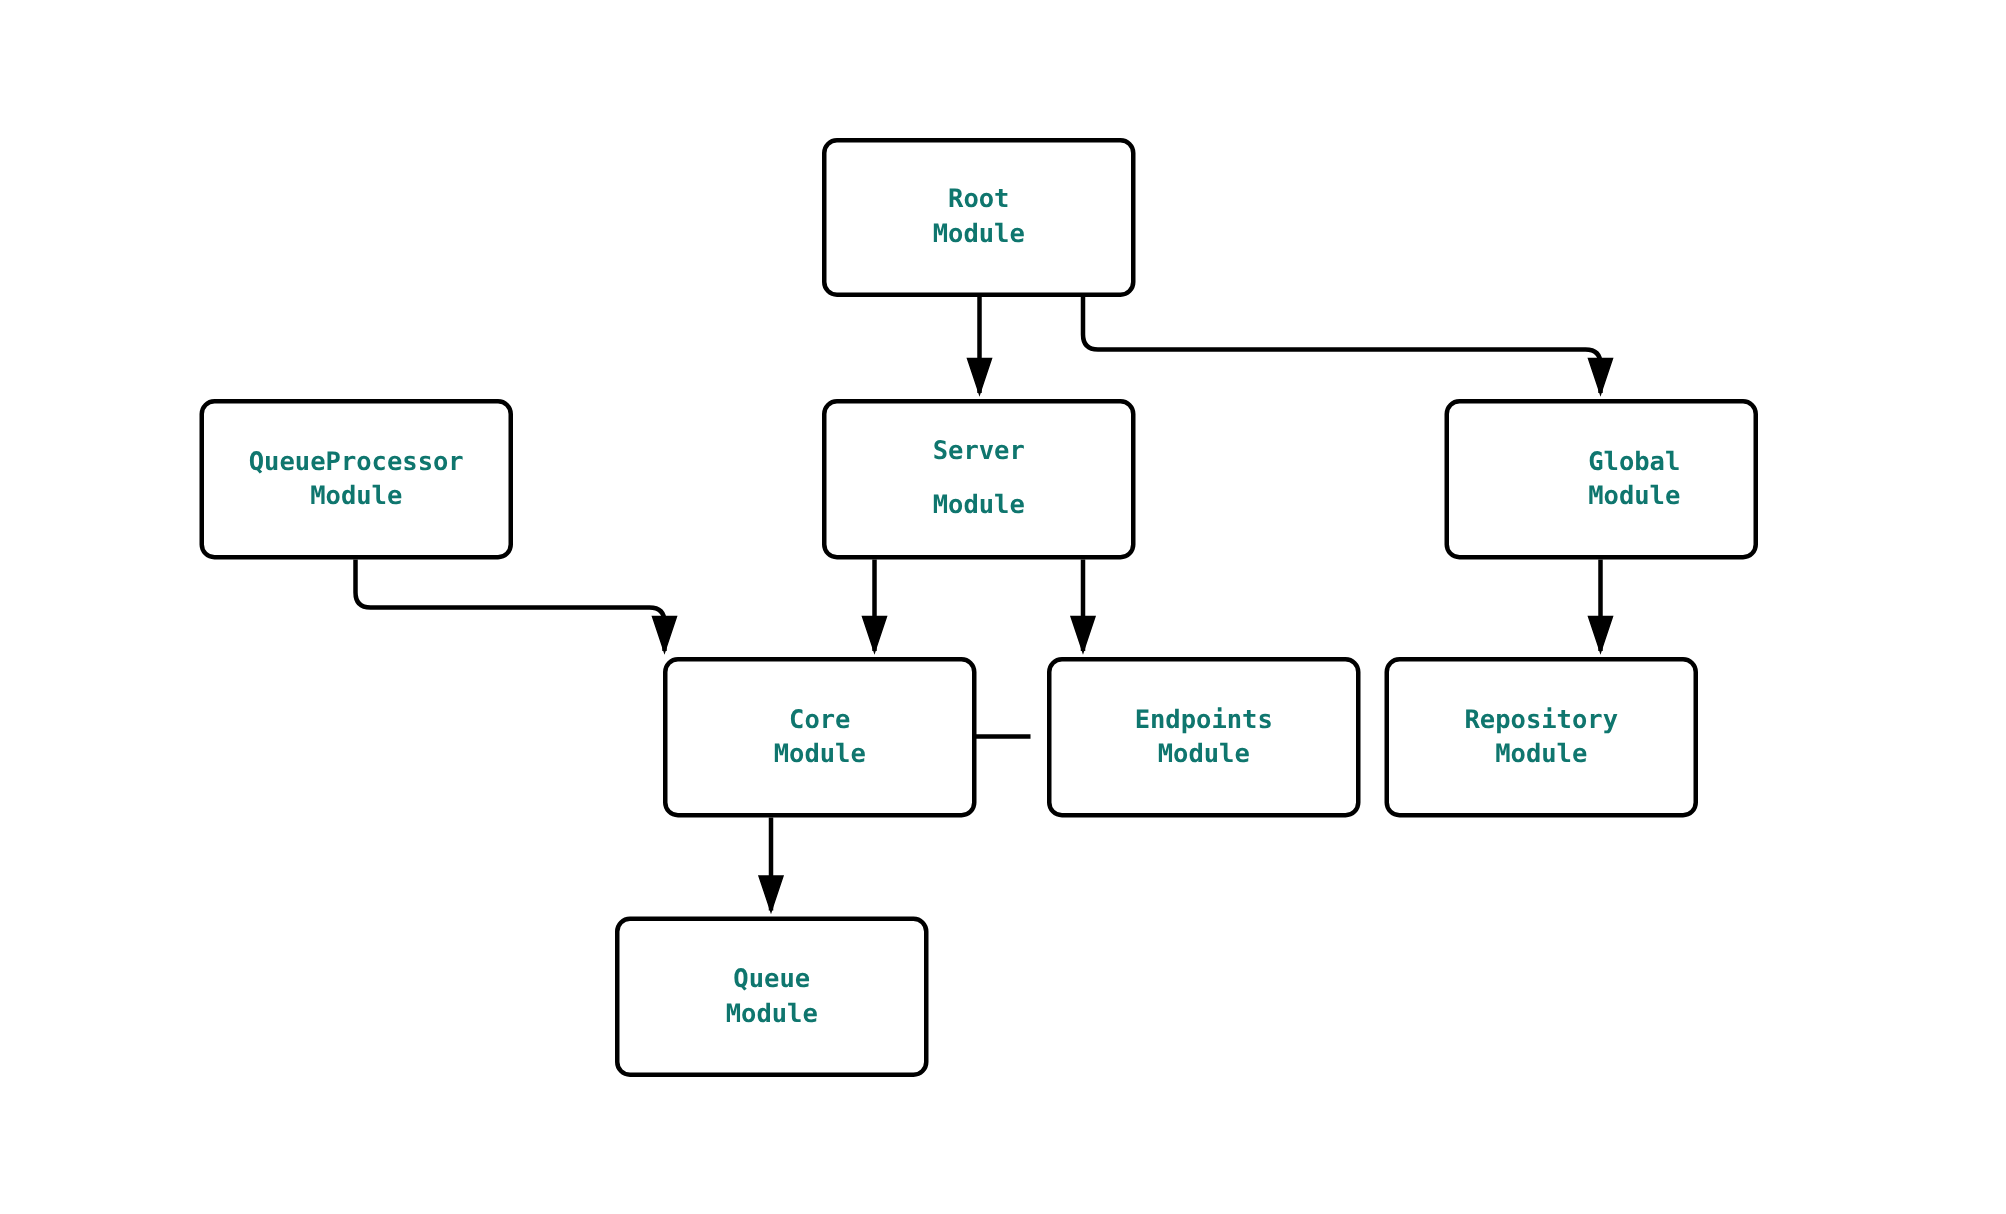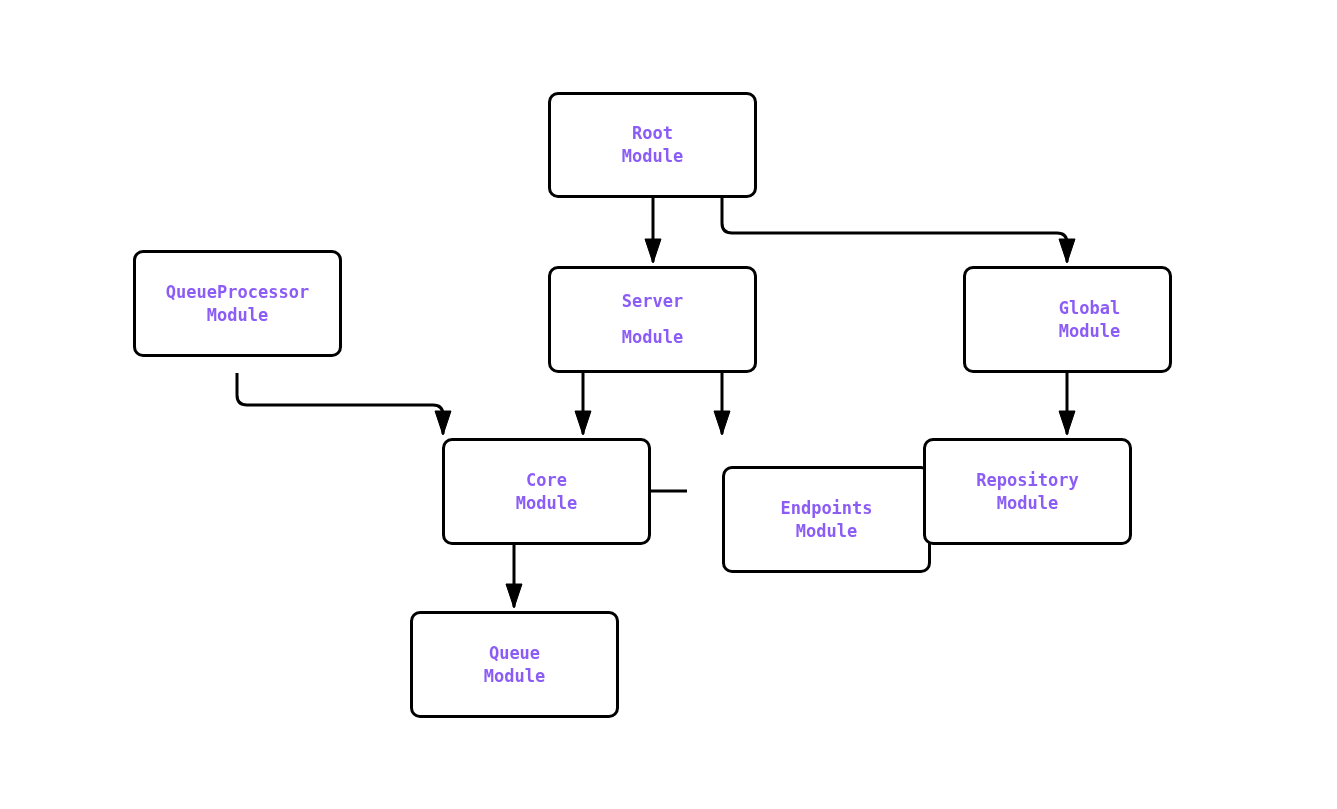--- a/index.html
+++ b/index.html
@@ -43,7 +43,7 @@
     font-size: 17px;
     font-weight: bold;
     line-height: 23px;
-    color: #8b5cf6;
+    color: #0f766e;
     white-space: nowrap;
   }
   .node span { display: block; }

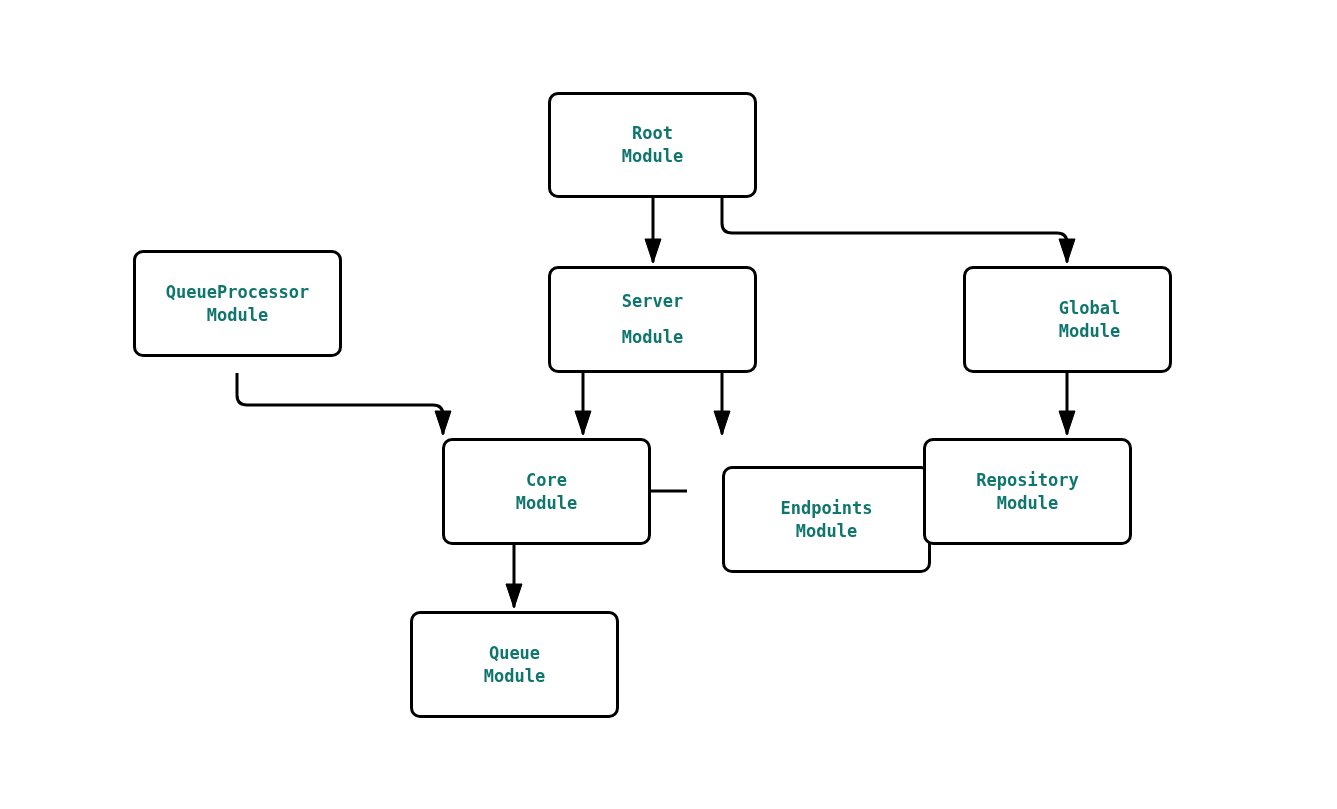--- a/index.html
+++ b/index.html
@@ -49,7 +49,7 @@
   .node span { display: block; }
 
   .node-root           { left: 548px; top:  92px; height: 106px; }
-  .node-queueprocessor { left: 133px; top: 250px; }
+  .node-queueprocessor { left: 133px; top: 266px; }
   .node-server         { left: 548px; top: 266px; gap: 13px; }
   .node-global         { left: 963px; top: 266px; padding-left: 44px; }
   .node-core           { left: 410px; top: 438px; margin-left: 32px; }

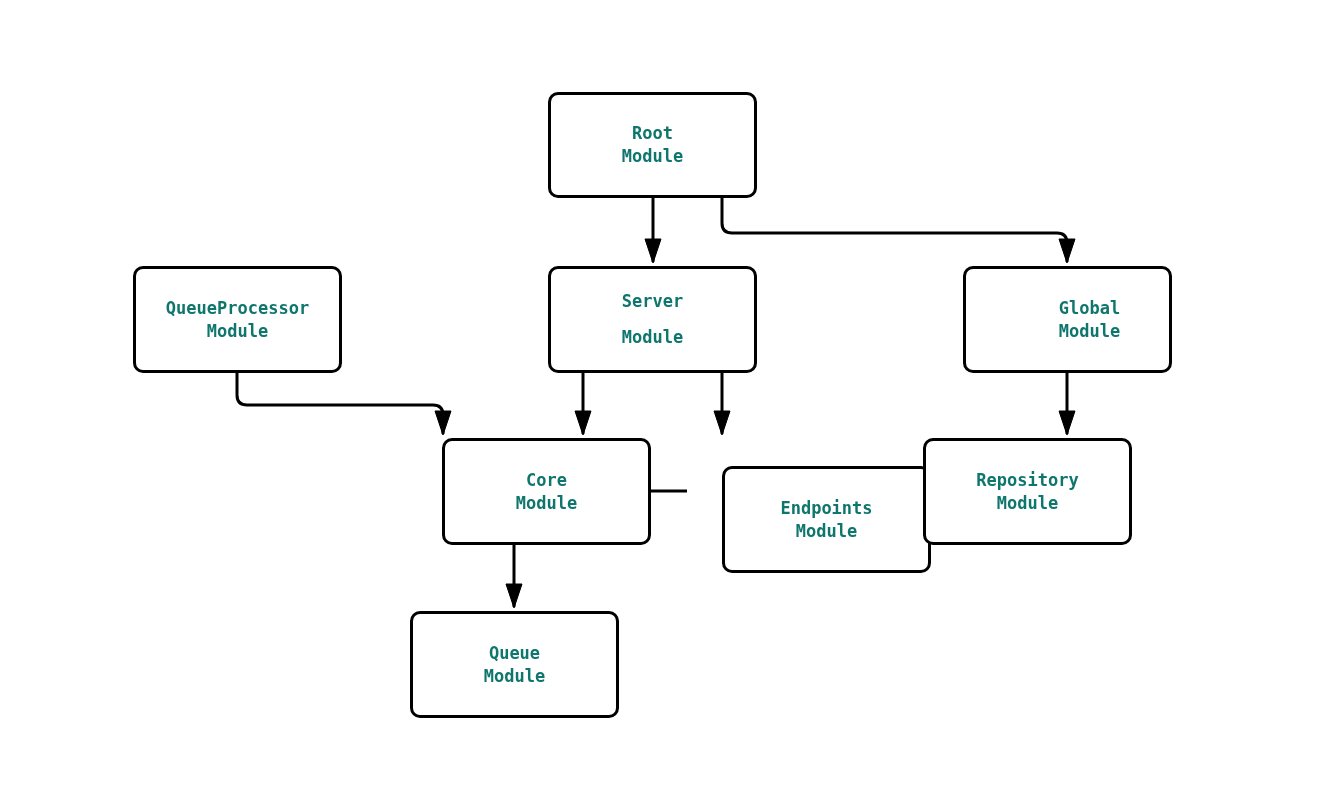--- a/index.html
+++ b/index.html
@@ -53,7 +53,7 @@
   .node-server         { left: 548px; top: 266px; gap: 13px; }
   .node-global         { left: 963px; top: 266px; padding-left: 44px; }
   .node-core           { left: 410px; top: 438px; margin-left: 32px; }
-  .node-endpoints      { left: 722px; top: 438px; margin-top: 28px; }
+  .node-endpoints      { left: 698px; top: 438px; }
   .node-repository     { left: 923px; top: 438px; text-align: center; }
   .node-queue          { left: 410px; top: 611px; }
 </style>

